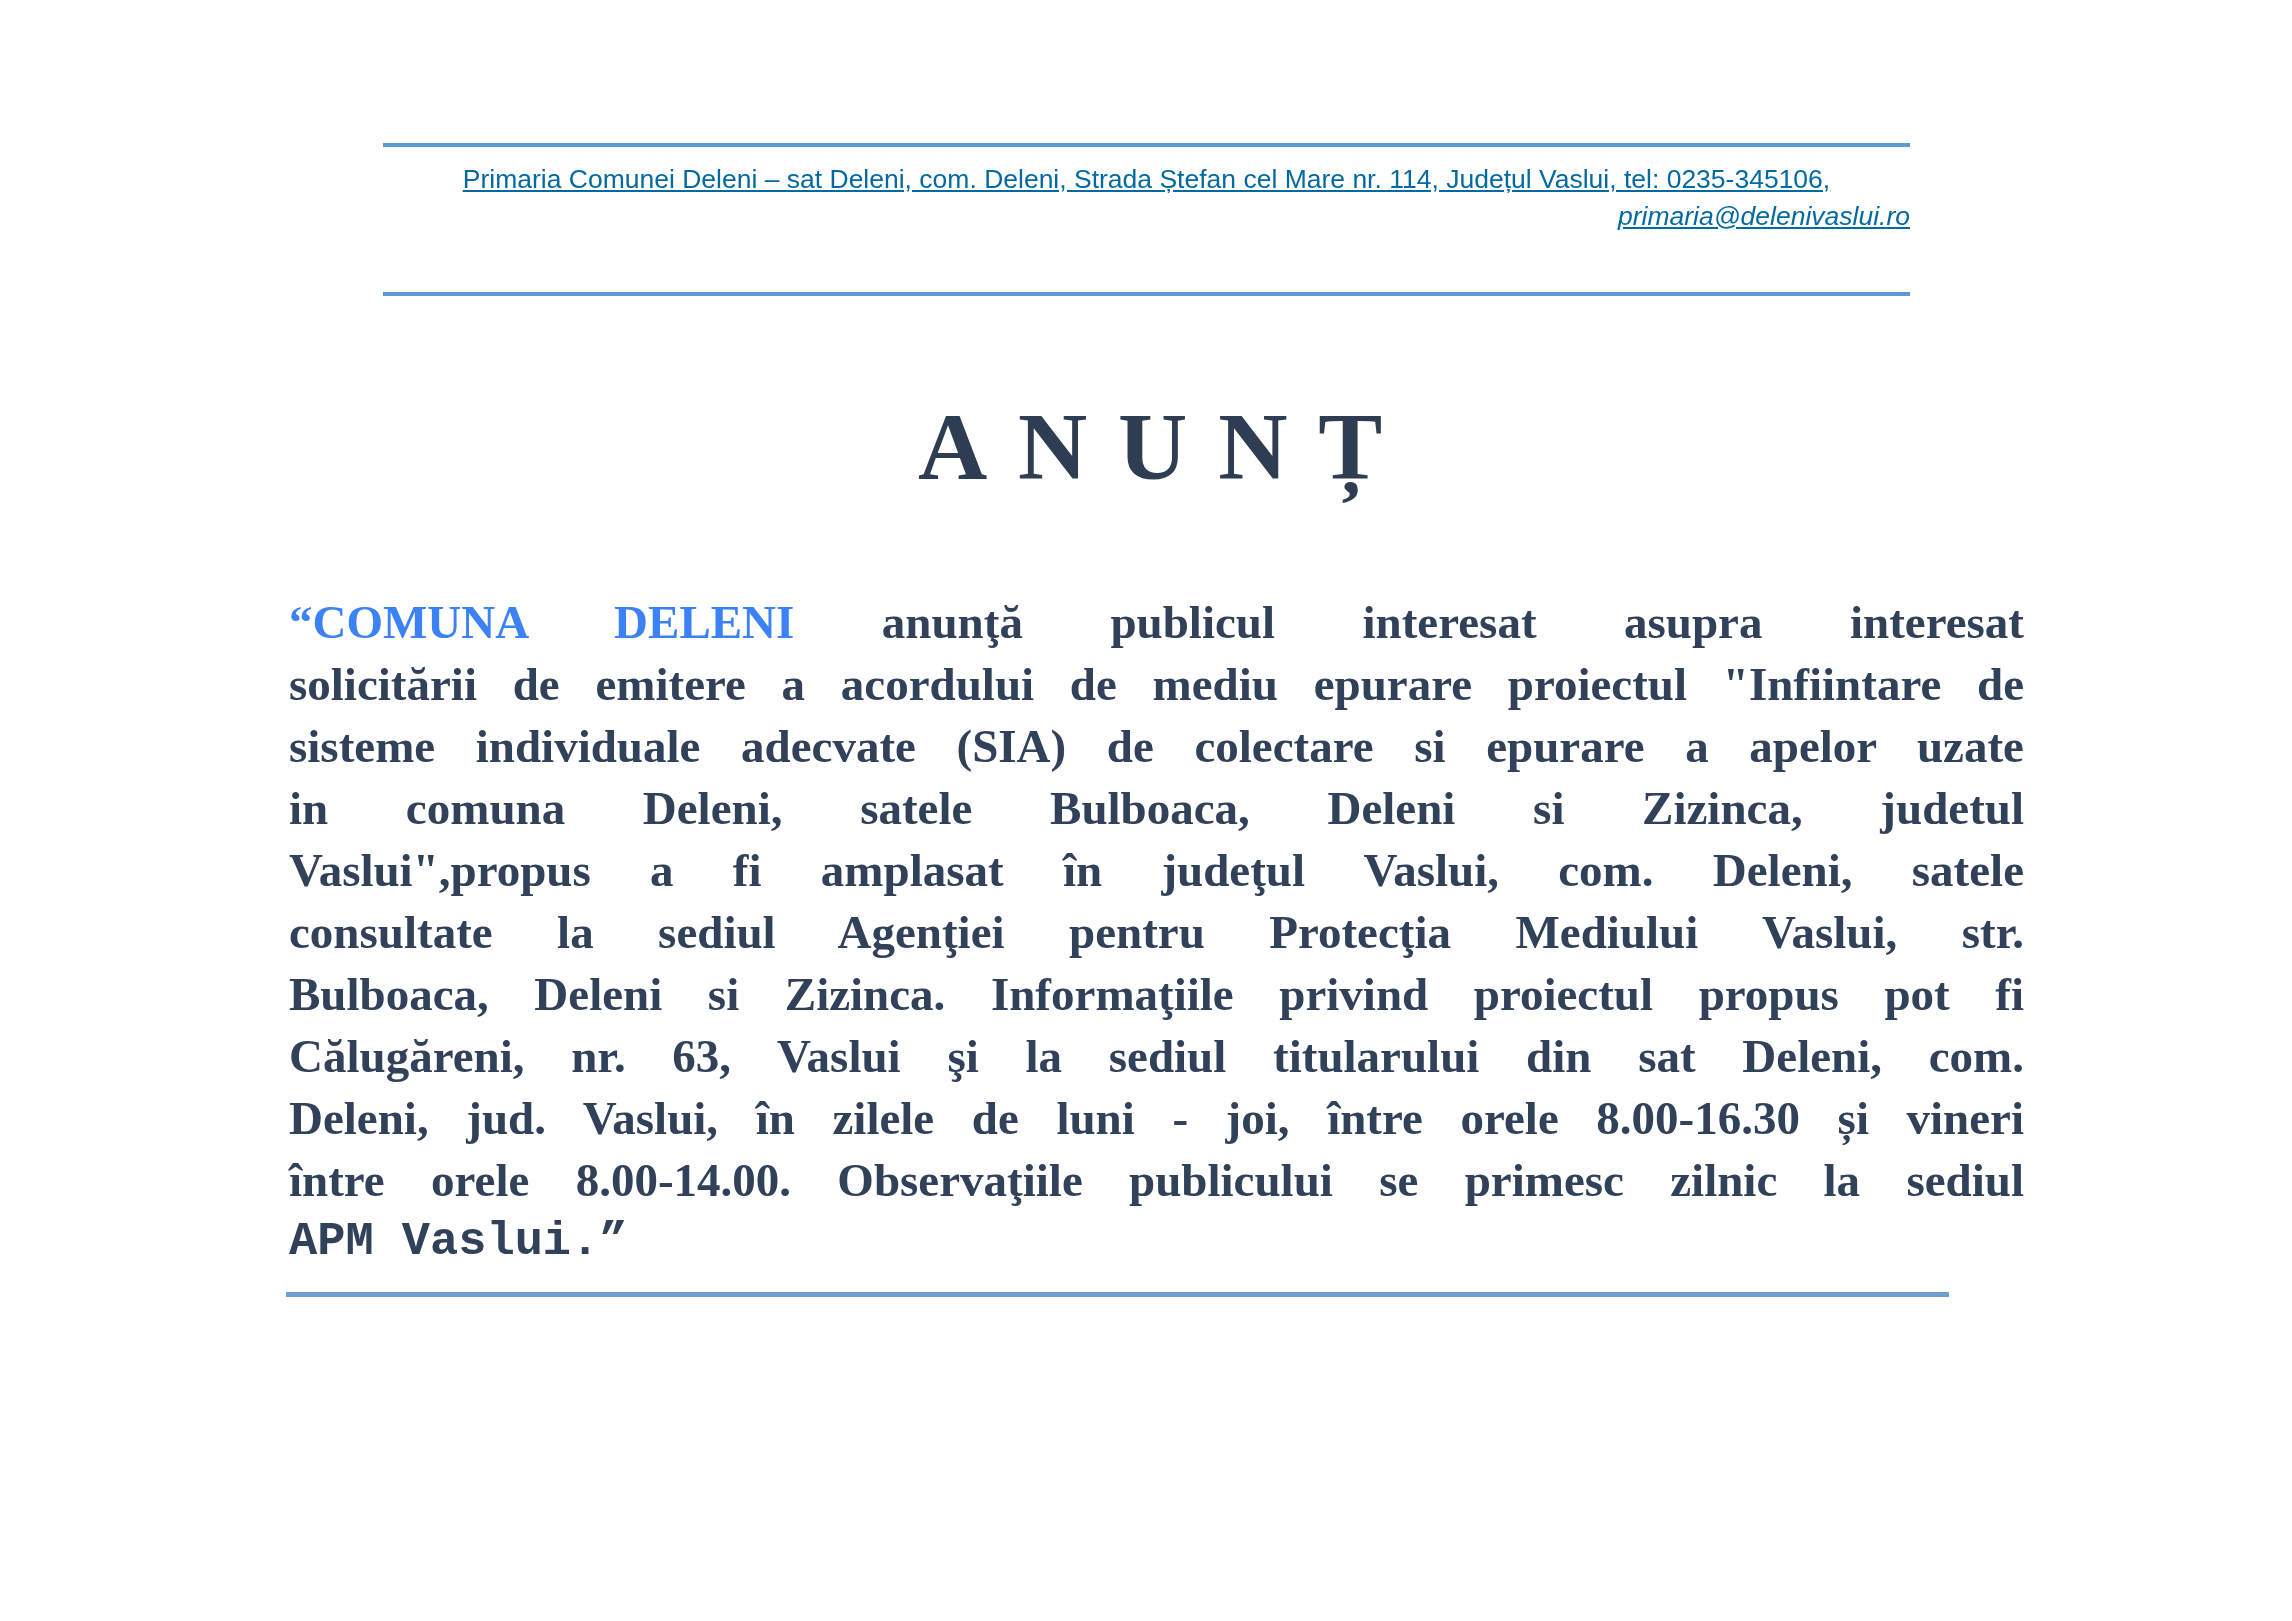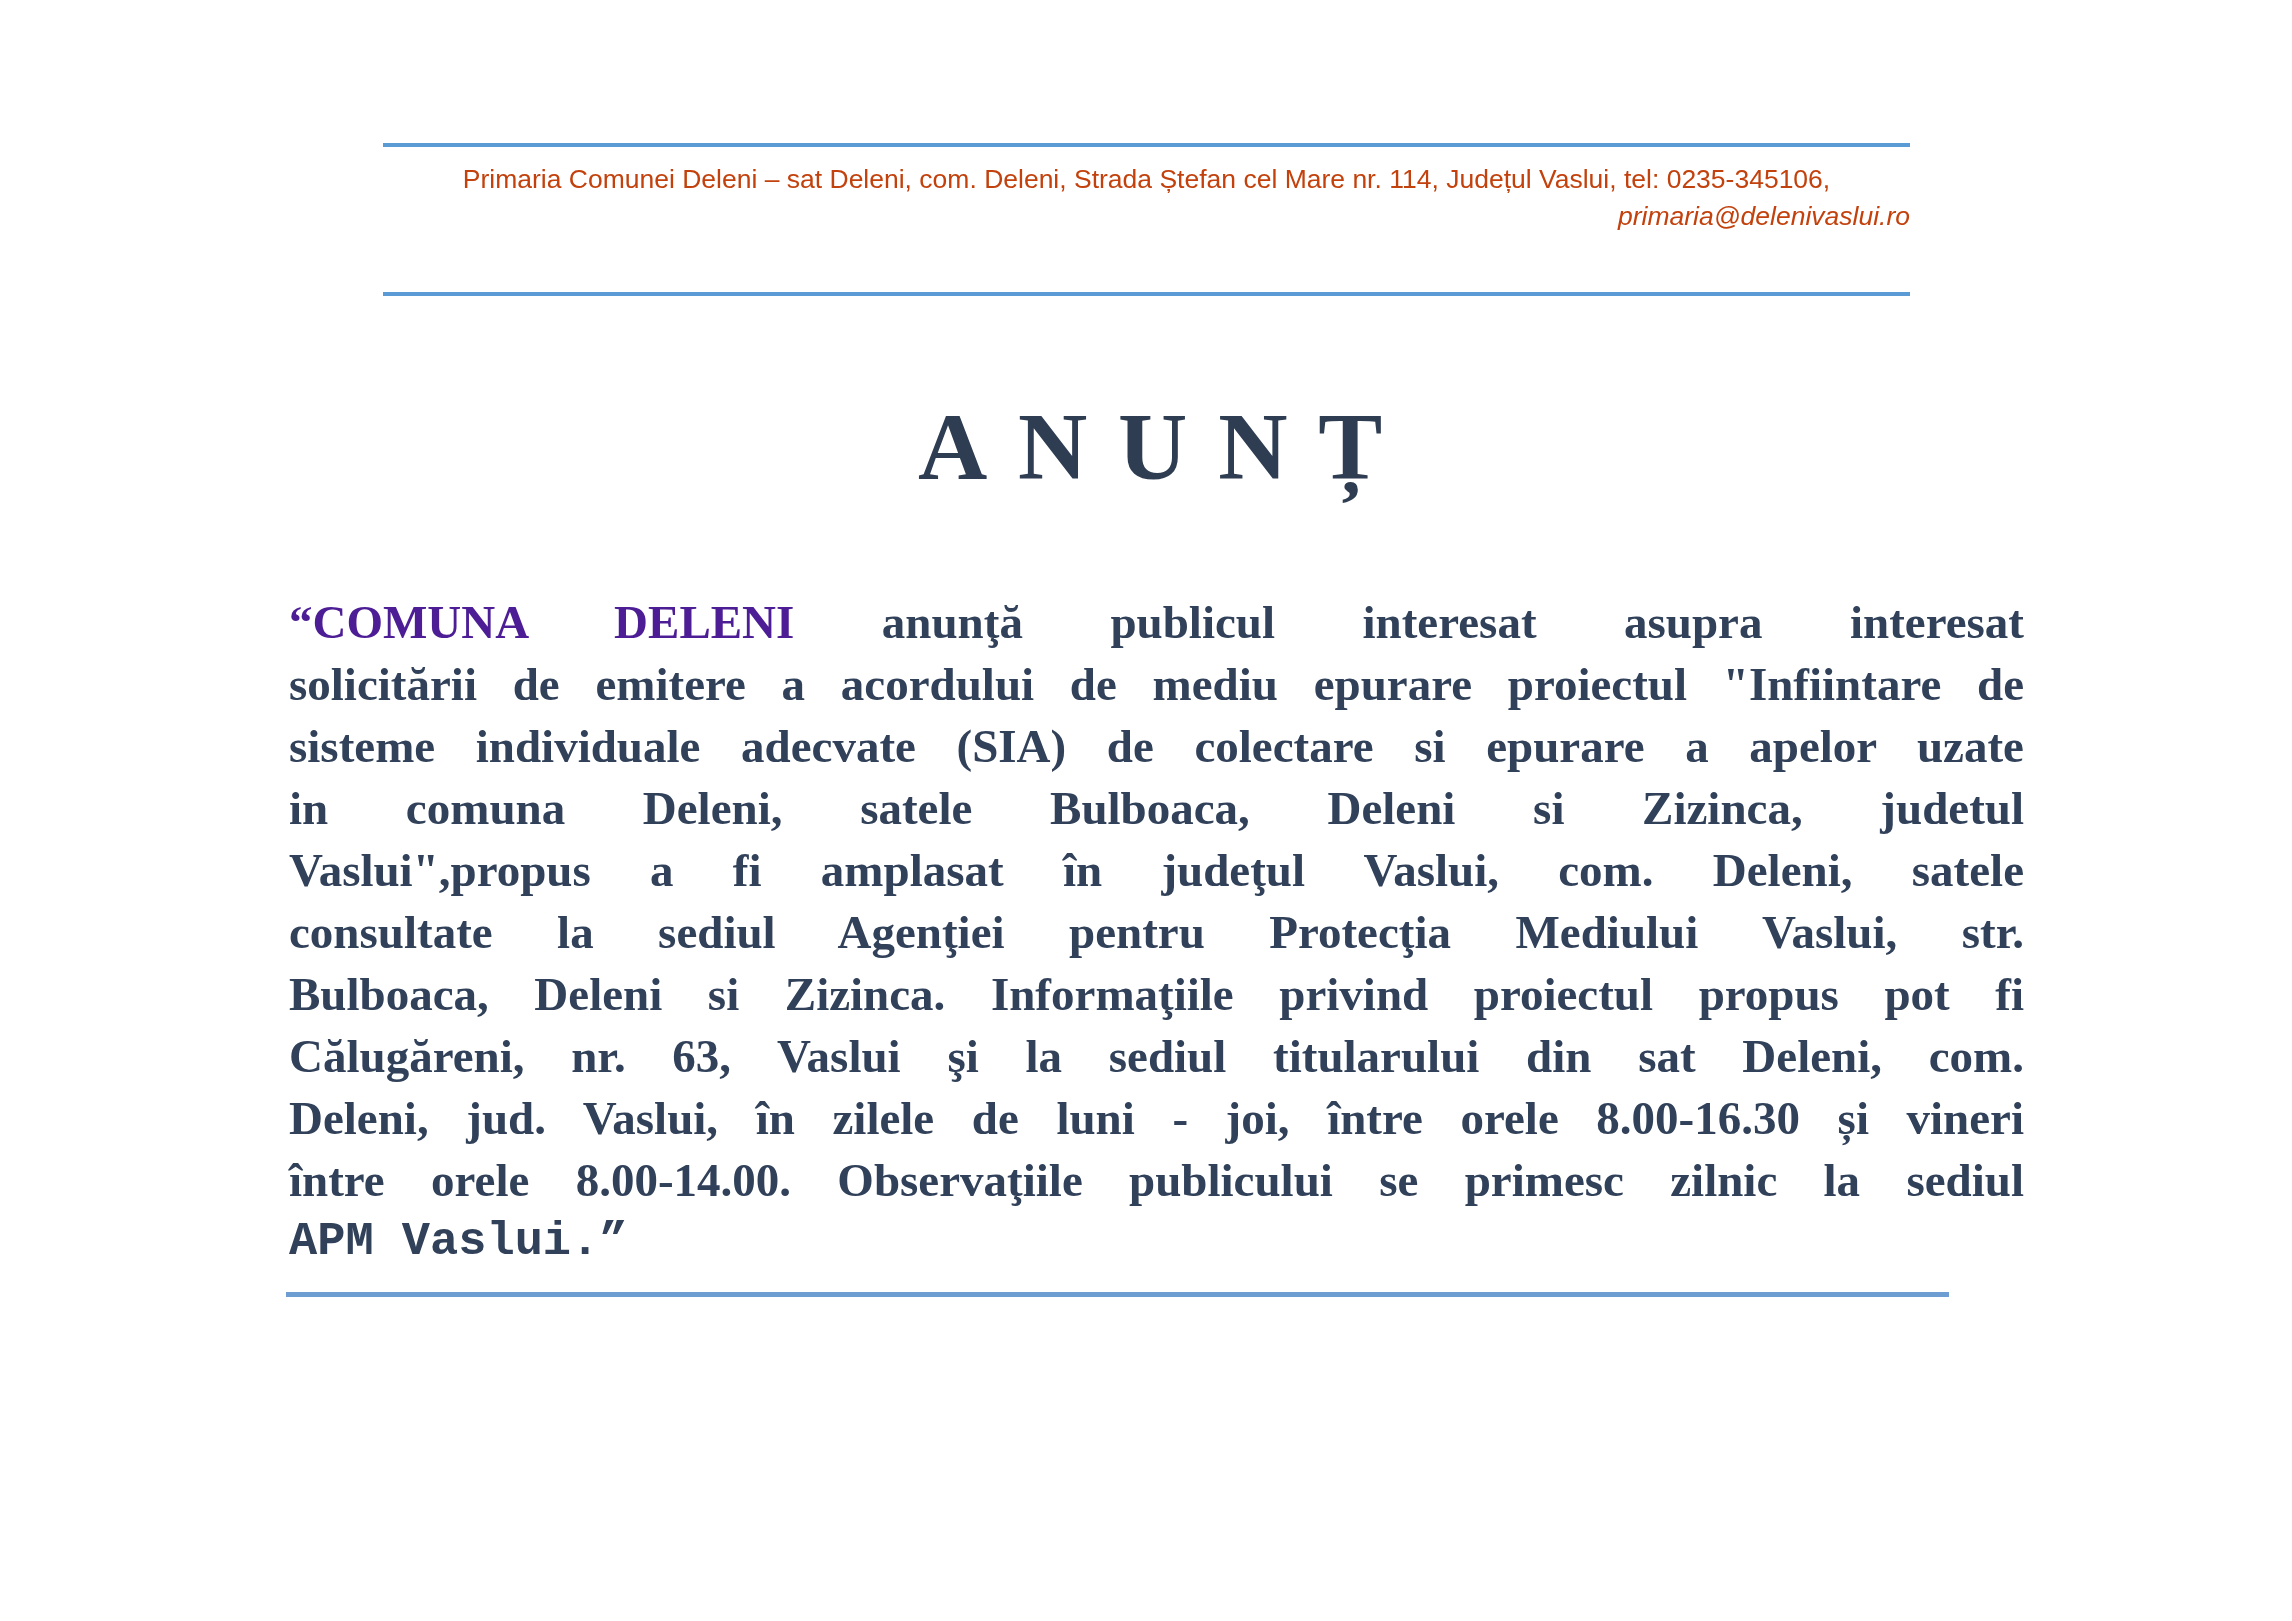--- a/index.html
+++ b/index.html
@@ -35,10 +35,11 @@
     left: 0;
     width: 100%;
     text-align: center;
-    color: #c2410c;
+    color: #0369a1;
     font-family: "Liberation Sans", "DejaVu Sans", sans-serif;
     font-size: 26.5px;
     line-height: 37px;
+    text-decoration: underline;
   }
   .letterhead-email { font-style: italic; text-align: right; }
 

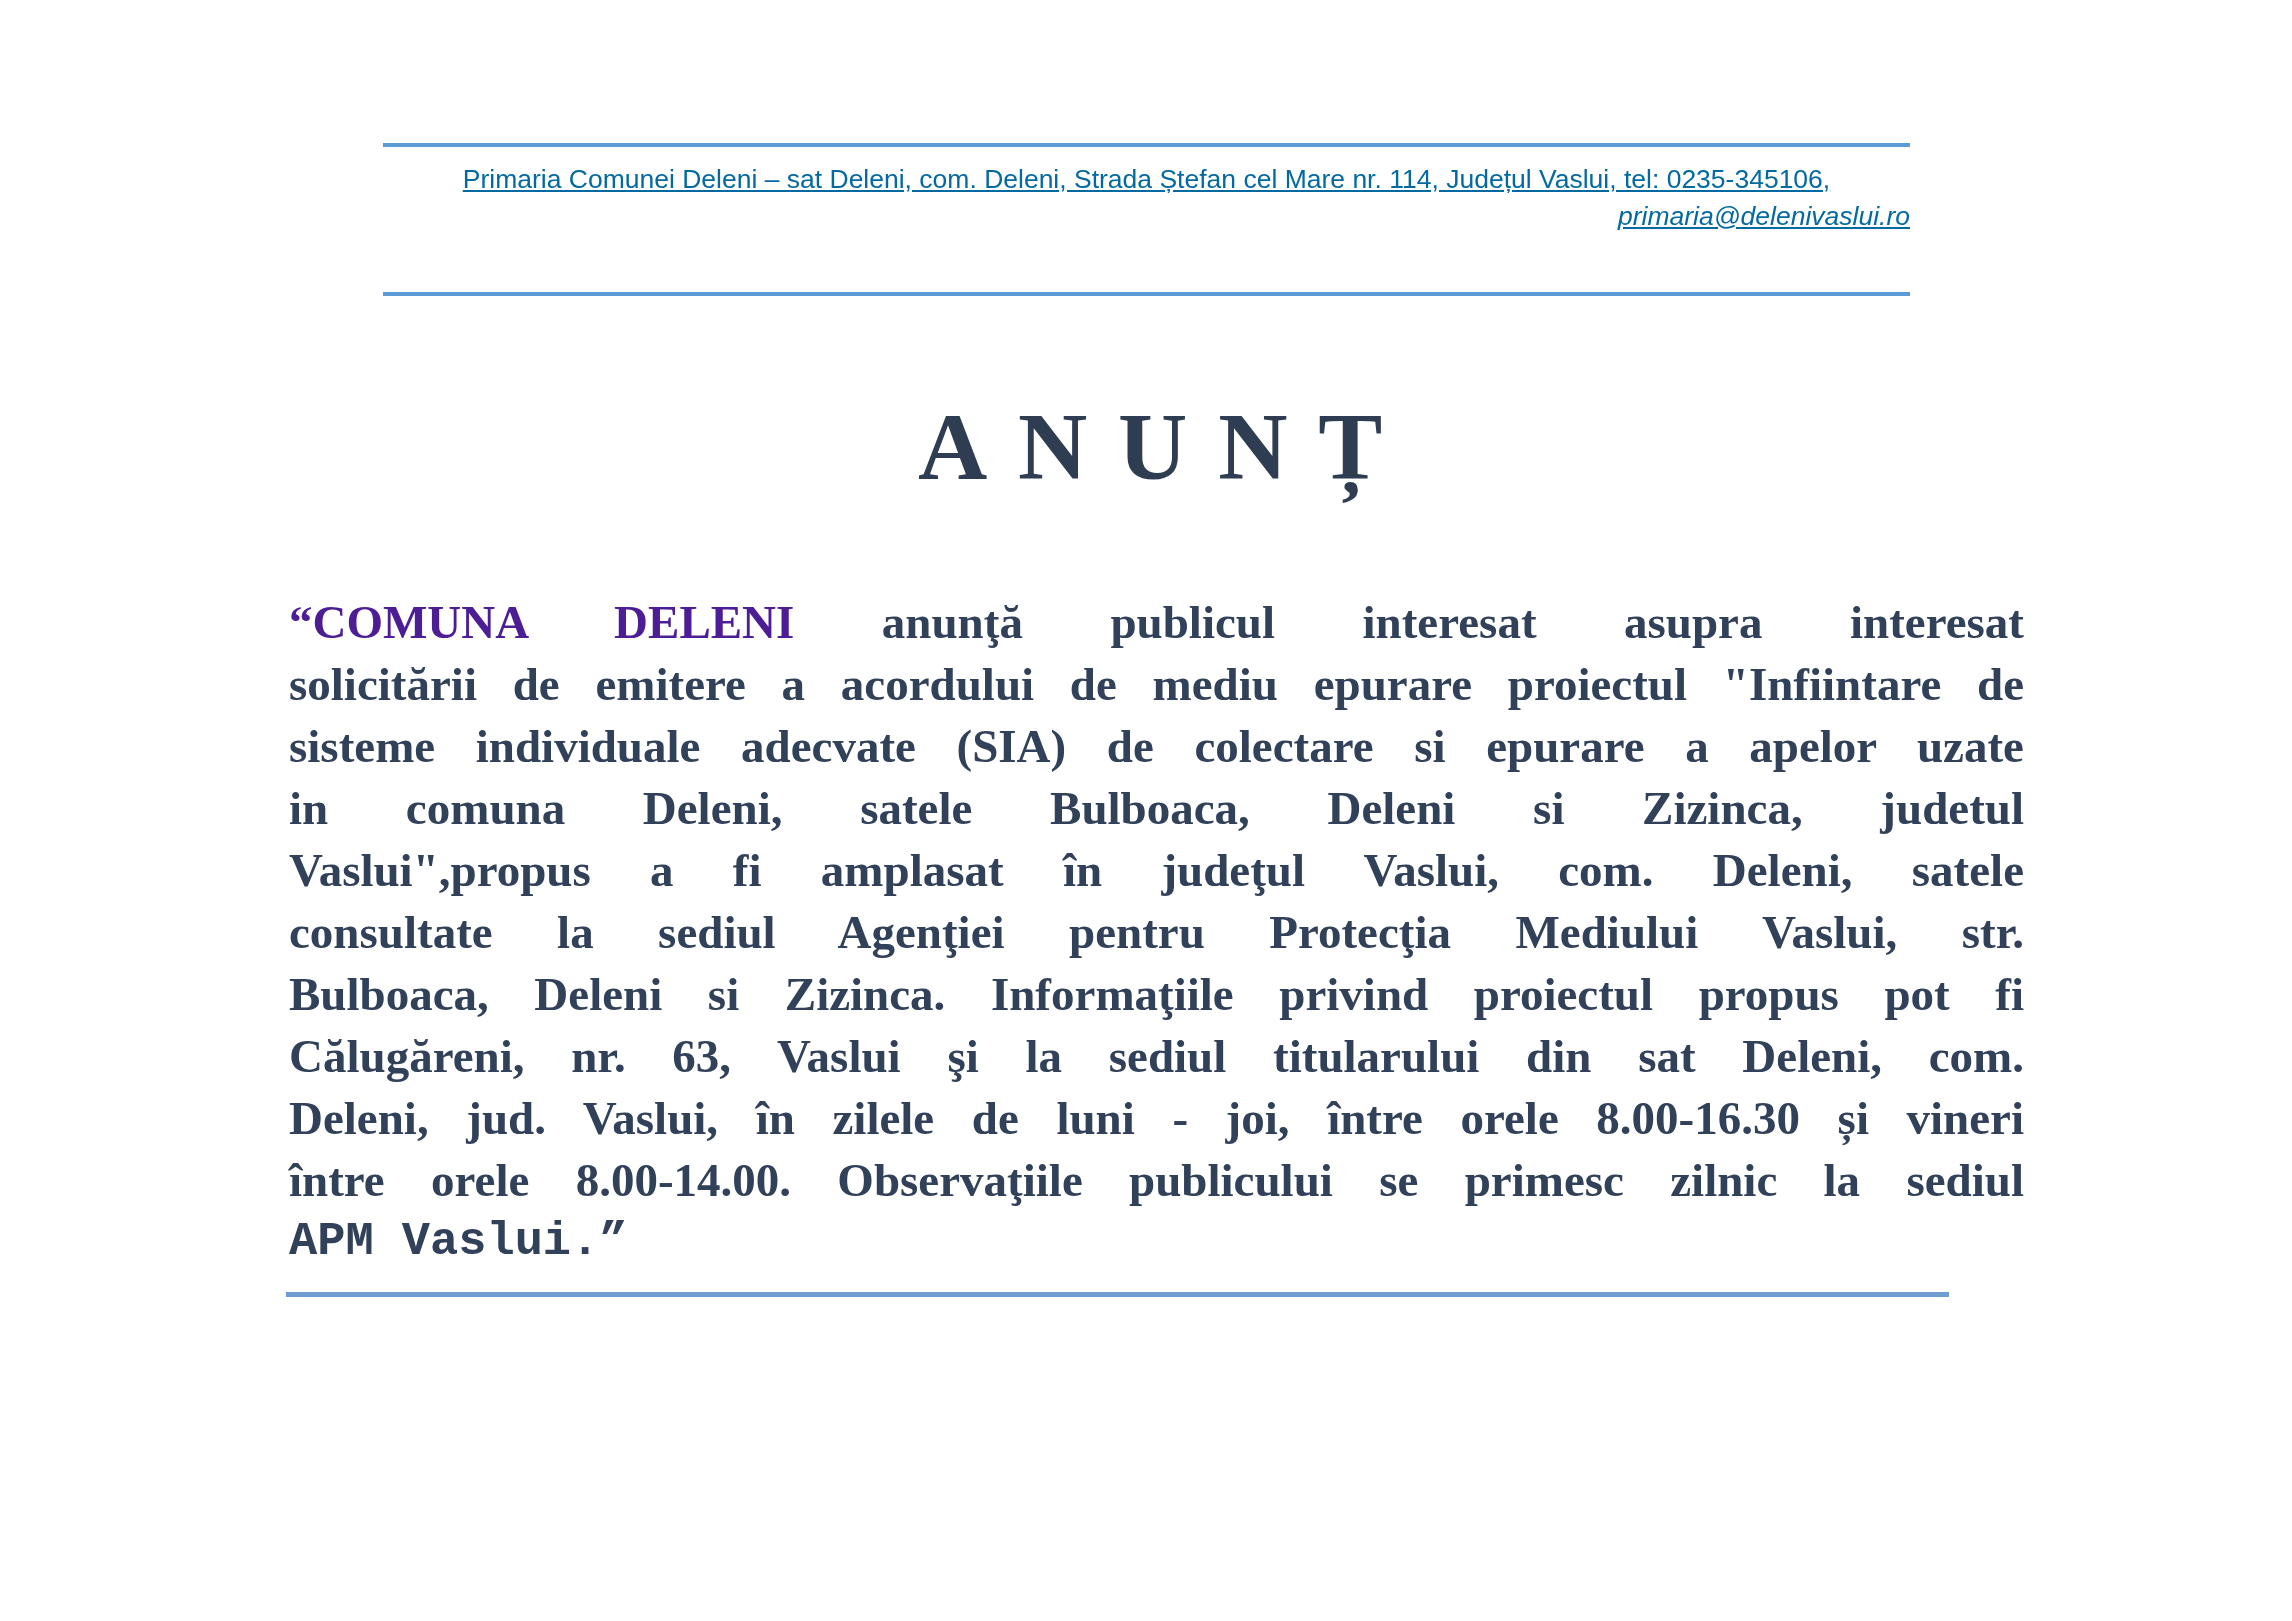--- a/index.html
+++ b/index.html
@@ -80,7 +80,7 @@
     text-align-last: left;
     font-family: Liberation Mono, monospace;
   }
-  .lead { color: #4c1d95; }
+  .lead { color: #3b82f6; }
 
   .closing-rule {
     position: absolute;

